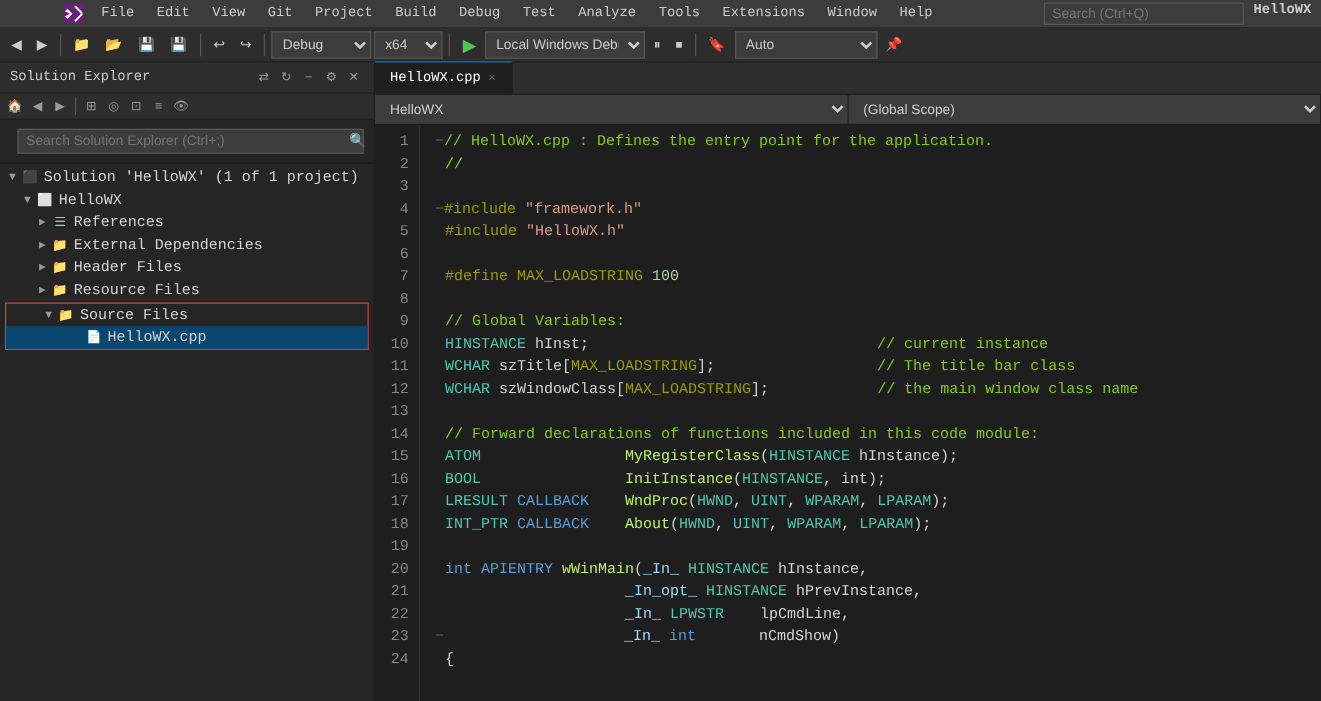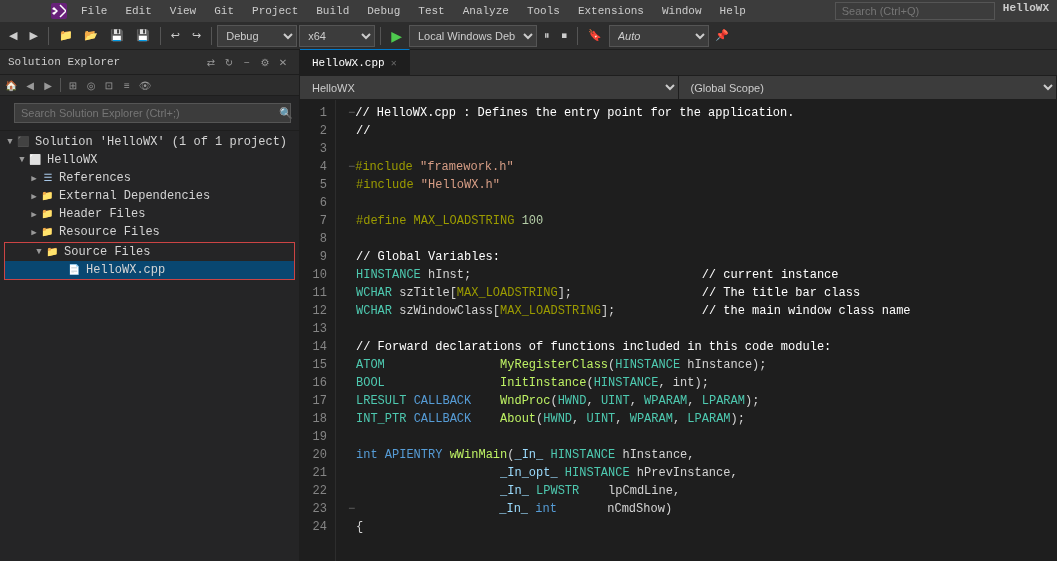--- a/index.html
+++ b/index.html
@@ -106,7 +106,7 @@
       cursor: pointer;
     }
     #debug-dropdown { width: 80px; }
-    #arch-dropdown { width: 76px; }
+    #arch-dropdown { width: 55px; }
     #debugger-dropdown { width: 128px; }
     #auto-dropdown { width: 100px; font-style: italic; }
     .play-btn {

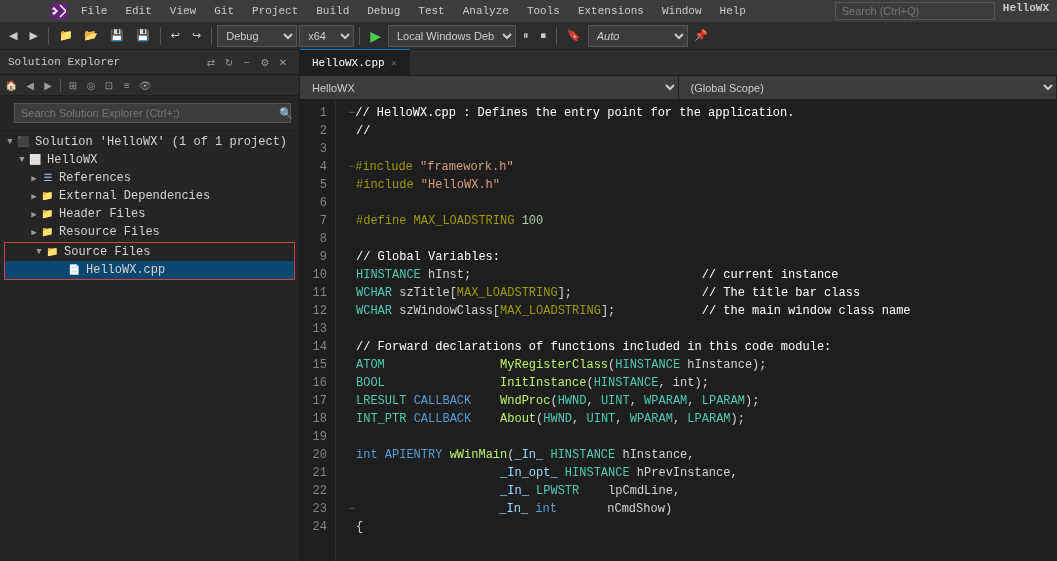--- a/index.html
+++ b/index.html
@@ -108,7 +108,7 @@
     #debug-dropdown { width: 80px; }
     #arch-dropdown { width: 55px; }
     #debugger-dropdown { width: 128px; }
-    #auto-dropdown { width: 100px; font-style: italic; }
+    #auto-dropdown { width: 114px; }
     .play-btn {
       color: #4ec94e;
       font-size: 14px;

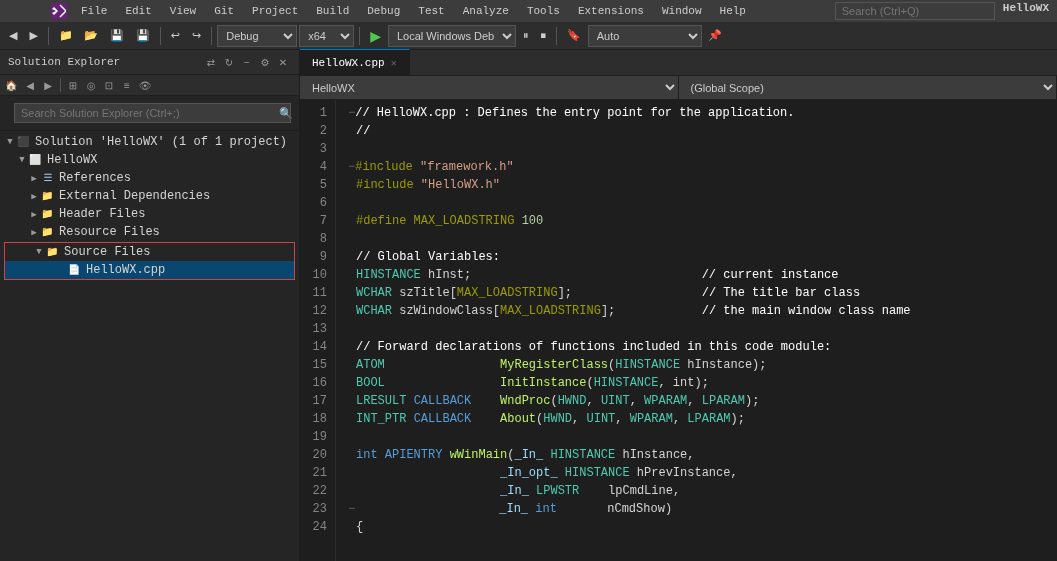--- a/index.html
+++ b/index.html
@@ -305,7 +305,7 @@
       align-items: center;
     }
     
-    .c-comment { color: #ffffff; }
+    .c-comment { color: #84cc16; }
     .c-keyword { color: #569cd6; }
     .c-string { color: #d69d85; }
     .c-macro { color: #9b9b00; }

